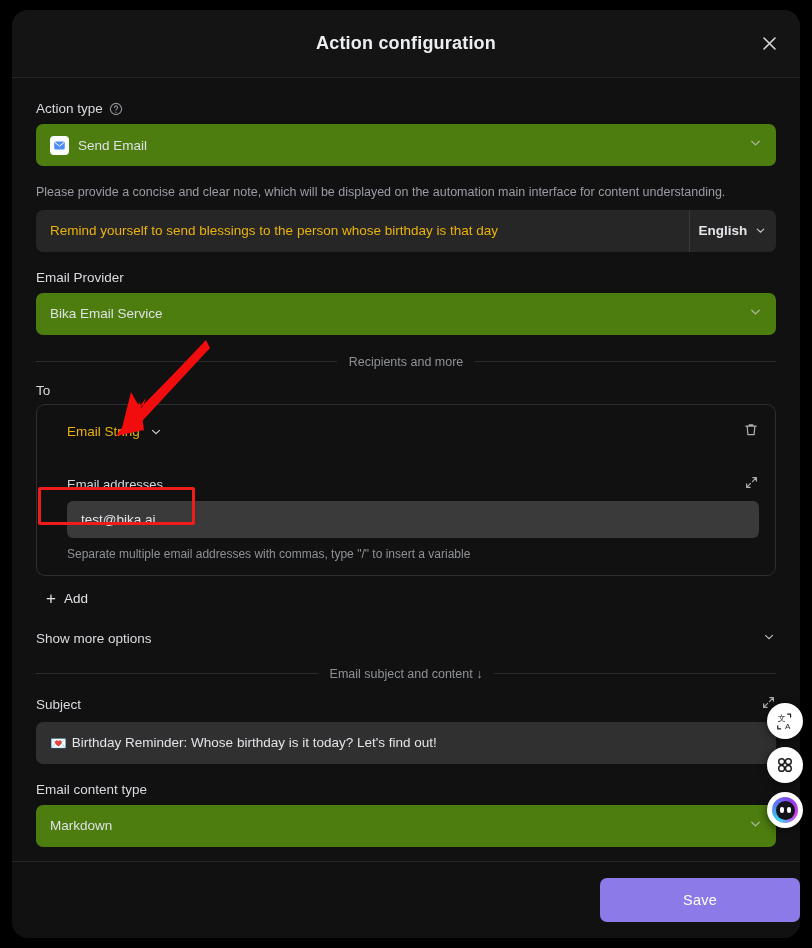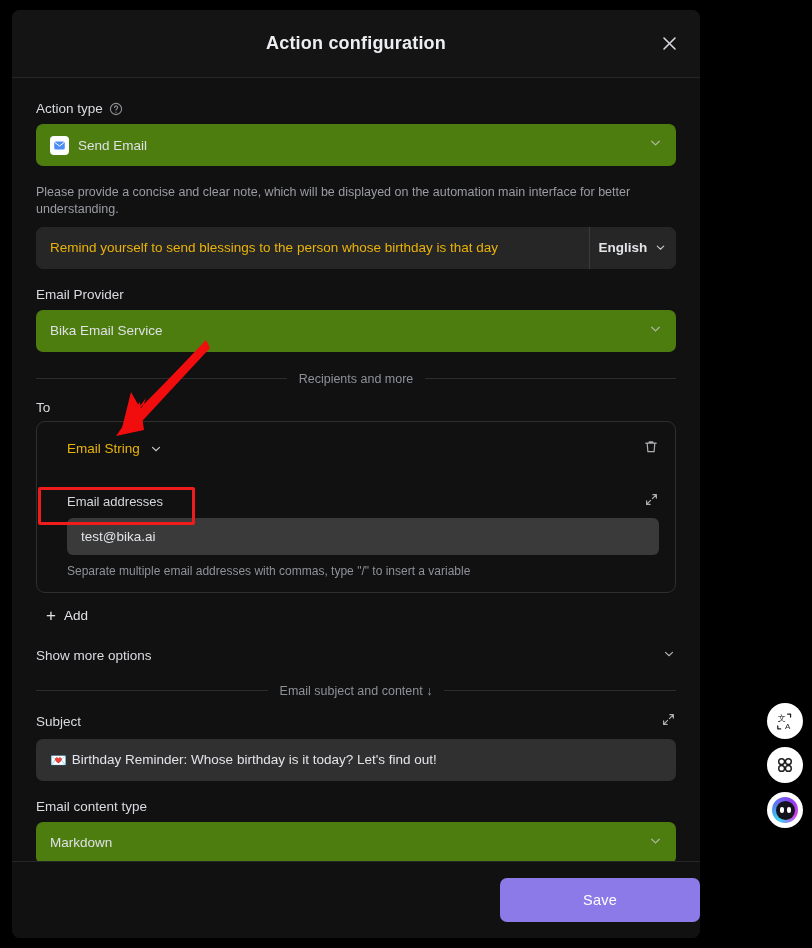--- a/index.html
+++ b/index.html
@@ -15,9 +15,9 @@
   .dialog {
     position: absolute;
     left: 12px; top: 10px;
-    width: 688px; height: 928px;
+    width: 788px; height: 928px;
     background: #111112;
-    border-radius: 8px;
+    border-radius: 16px;
     overflow: hidden;
   }
   .dlg-header {

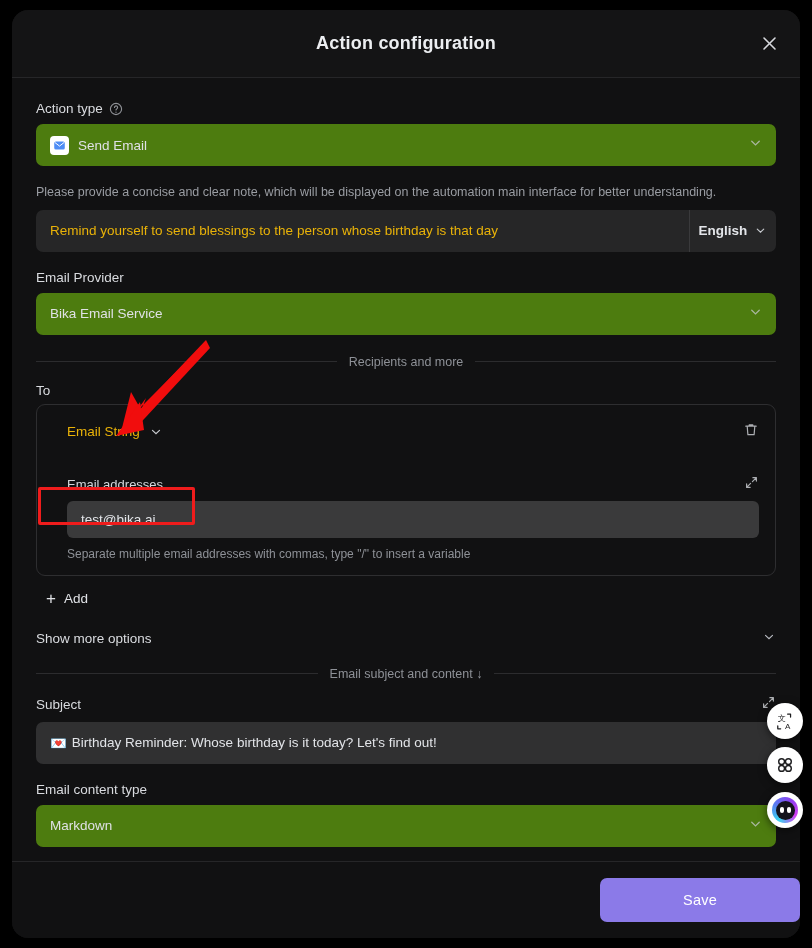--- a/index.html
+++ b/index.html
@@ -208,7 +208,7 @@
       <div class="row-gap"></div>
 
       
-      <div class="hint">Please provide a concise and clear note, which will be displayed on the automation main interface for better understanding.</div>
+      <div class="hint">Please provide a concise and clear note, which will be displayed on the automation main interface for content understanding.</div>
       <div class="note-row">
         <input class="note-input" value="Remind yourself to send blessings to the person whose birthday is that day" style="">
         <div class="lang-box">

